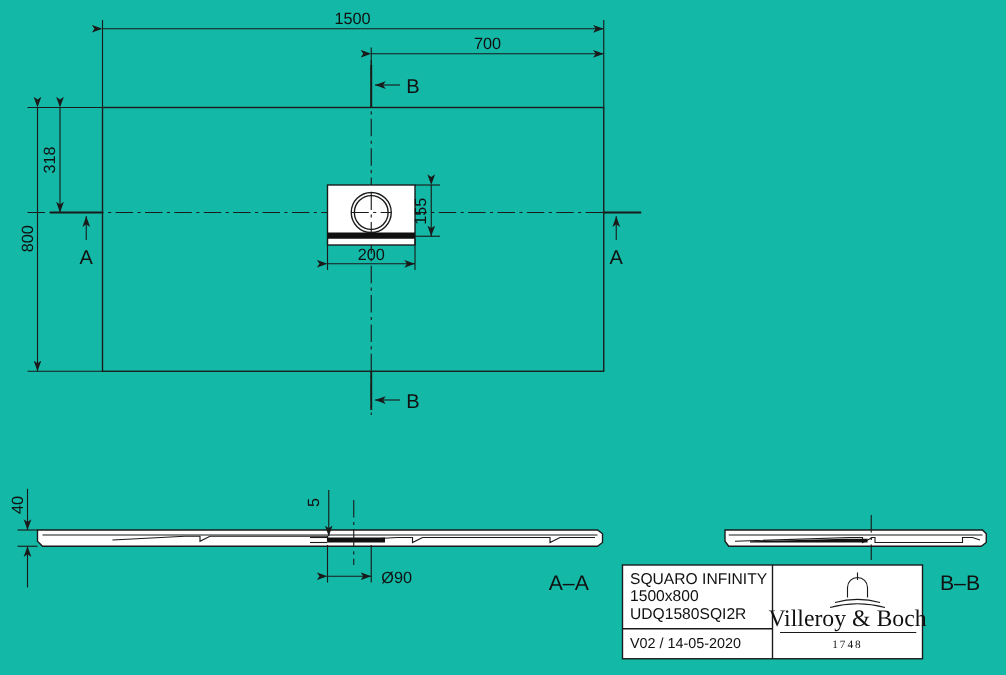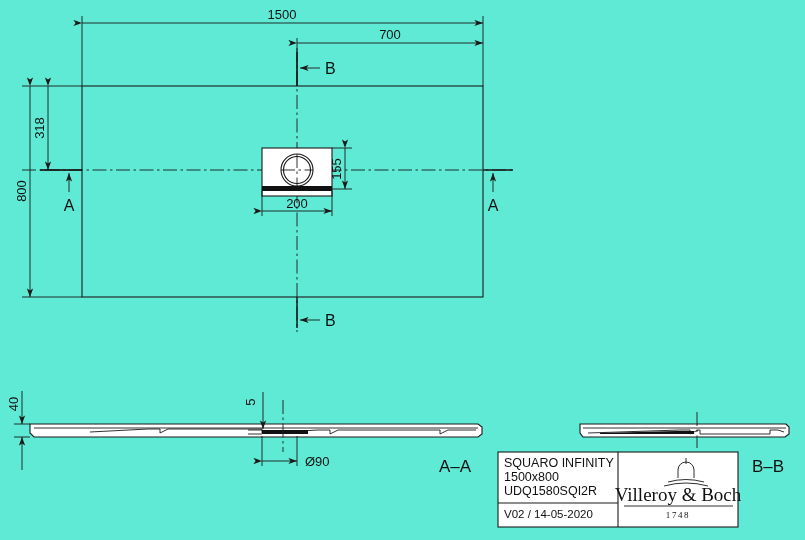--- a/index.html
+++ b/index.html
@@ -16,7 +16,7 @@
     position: relative;
     width: 805px;
     height: 540px;
-    background: #5eead4;
+    background: #14b8a6;
     overflow: hidden;
   }
   #sheet svg {

